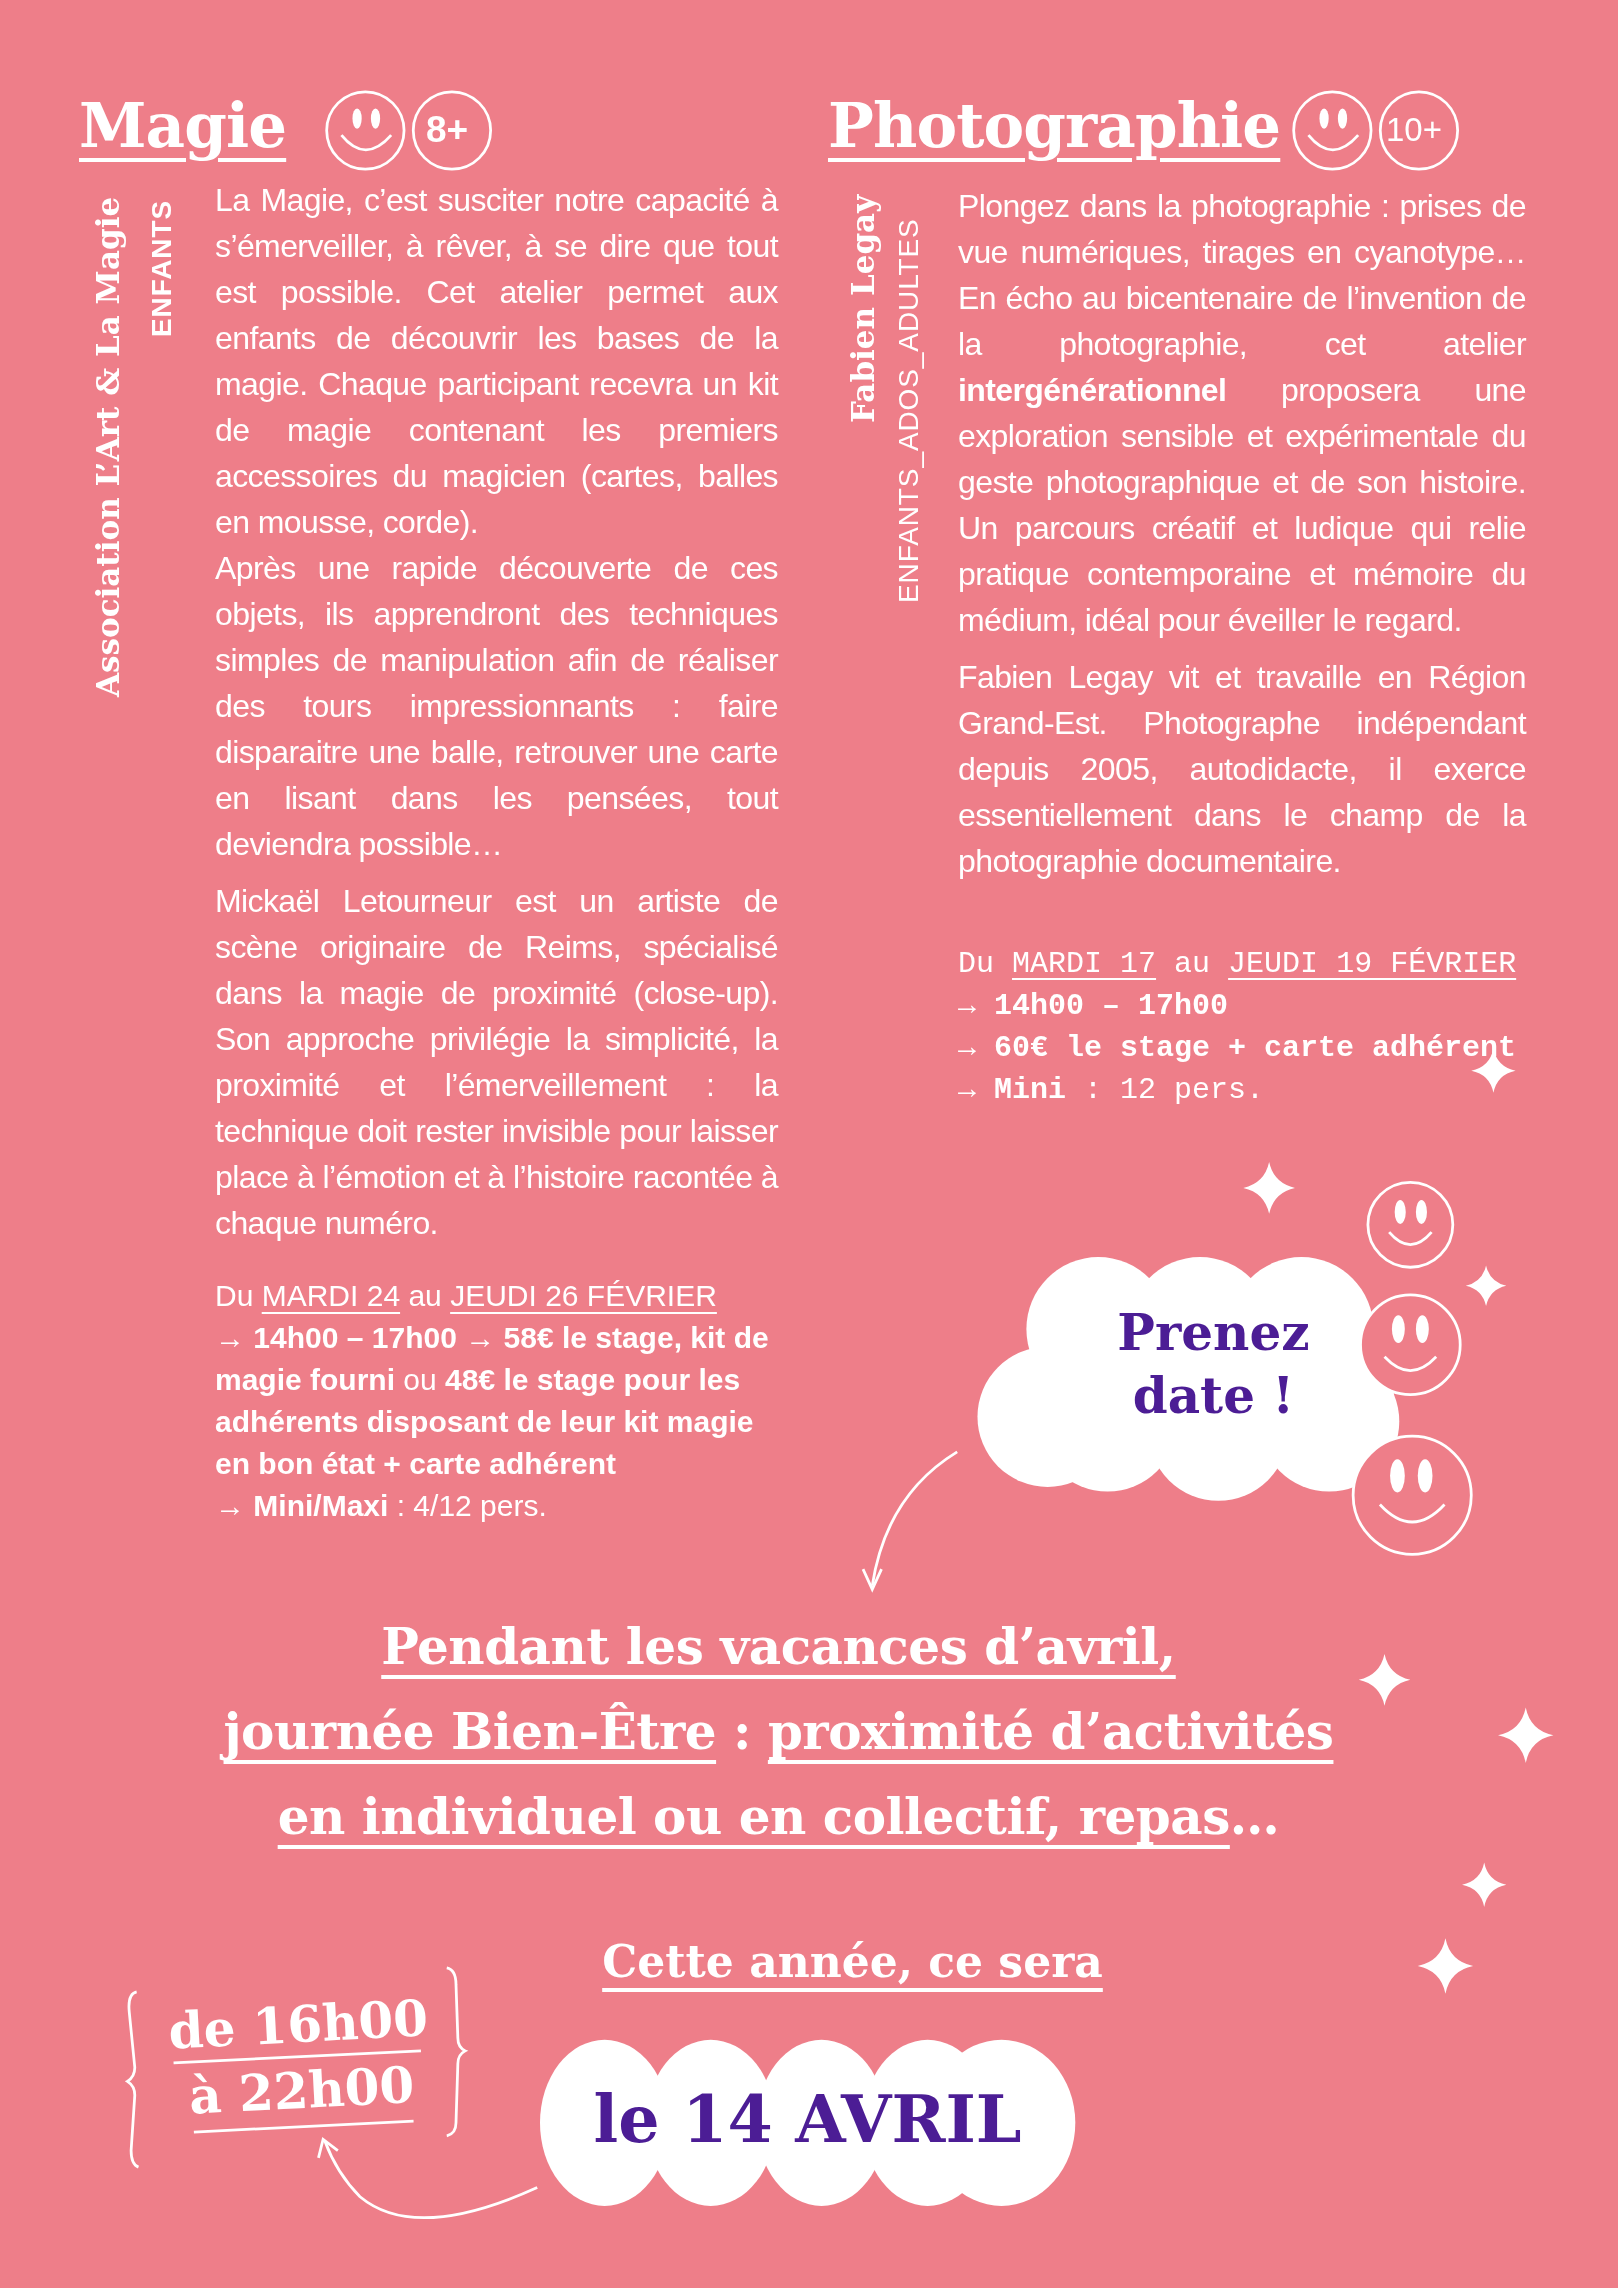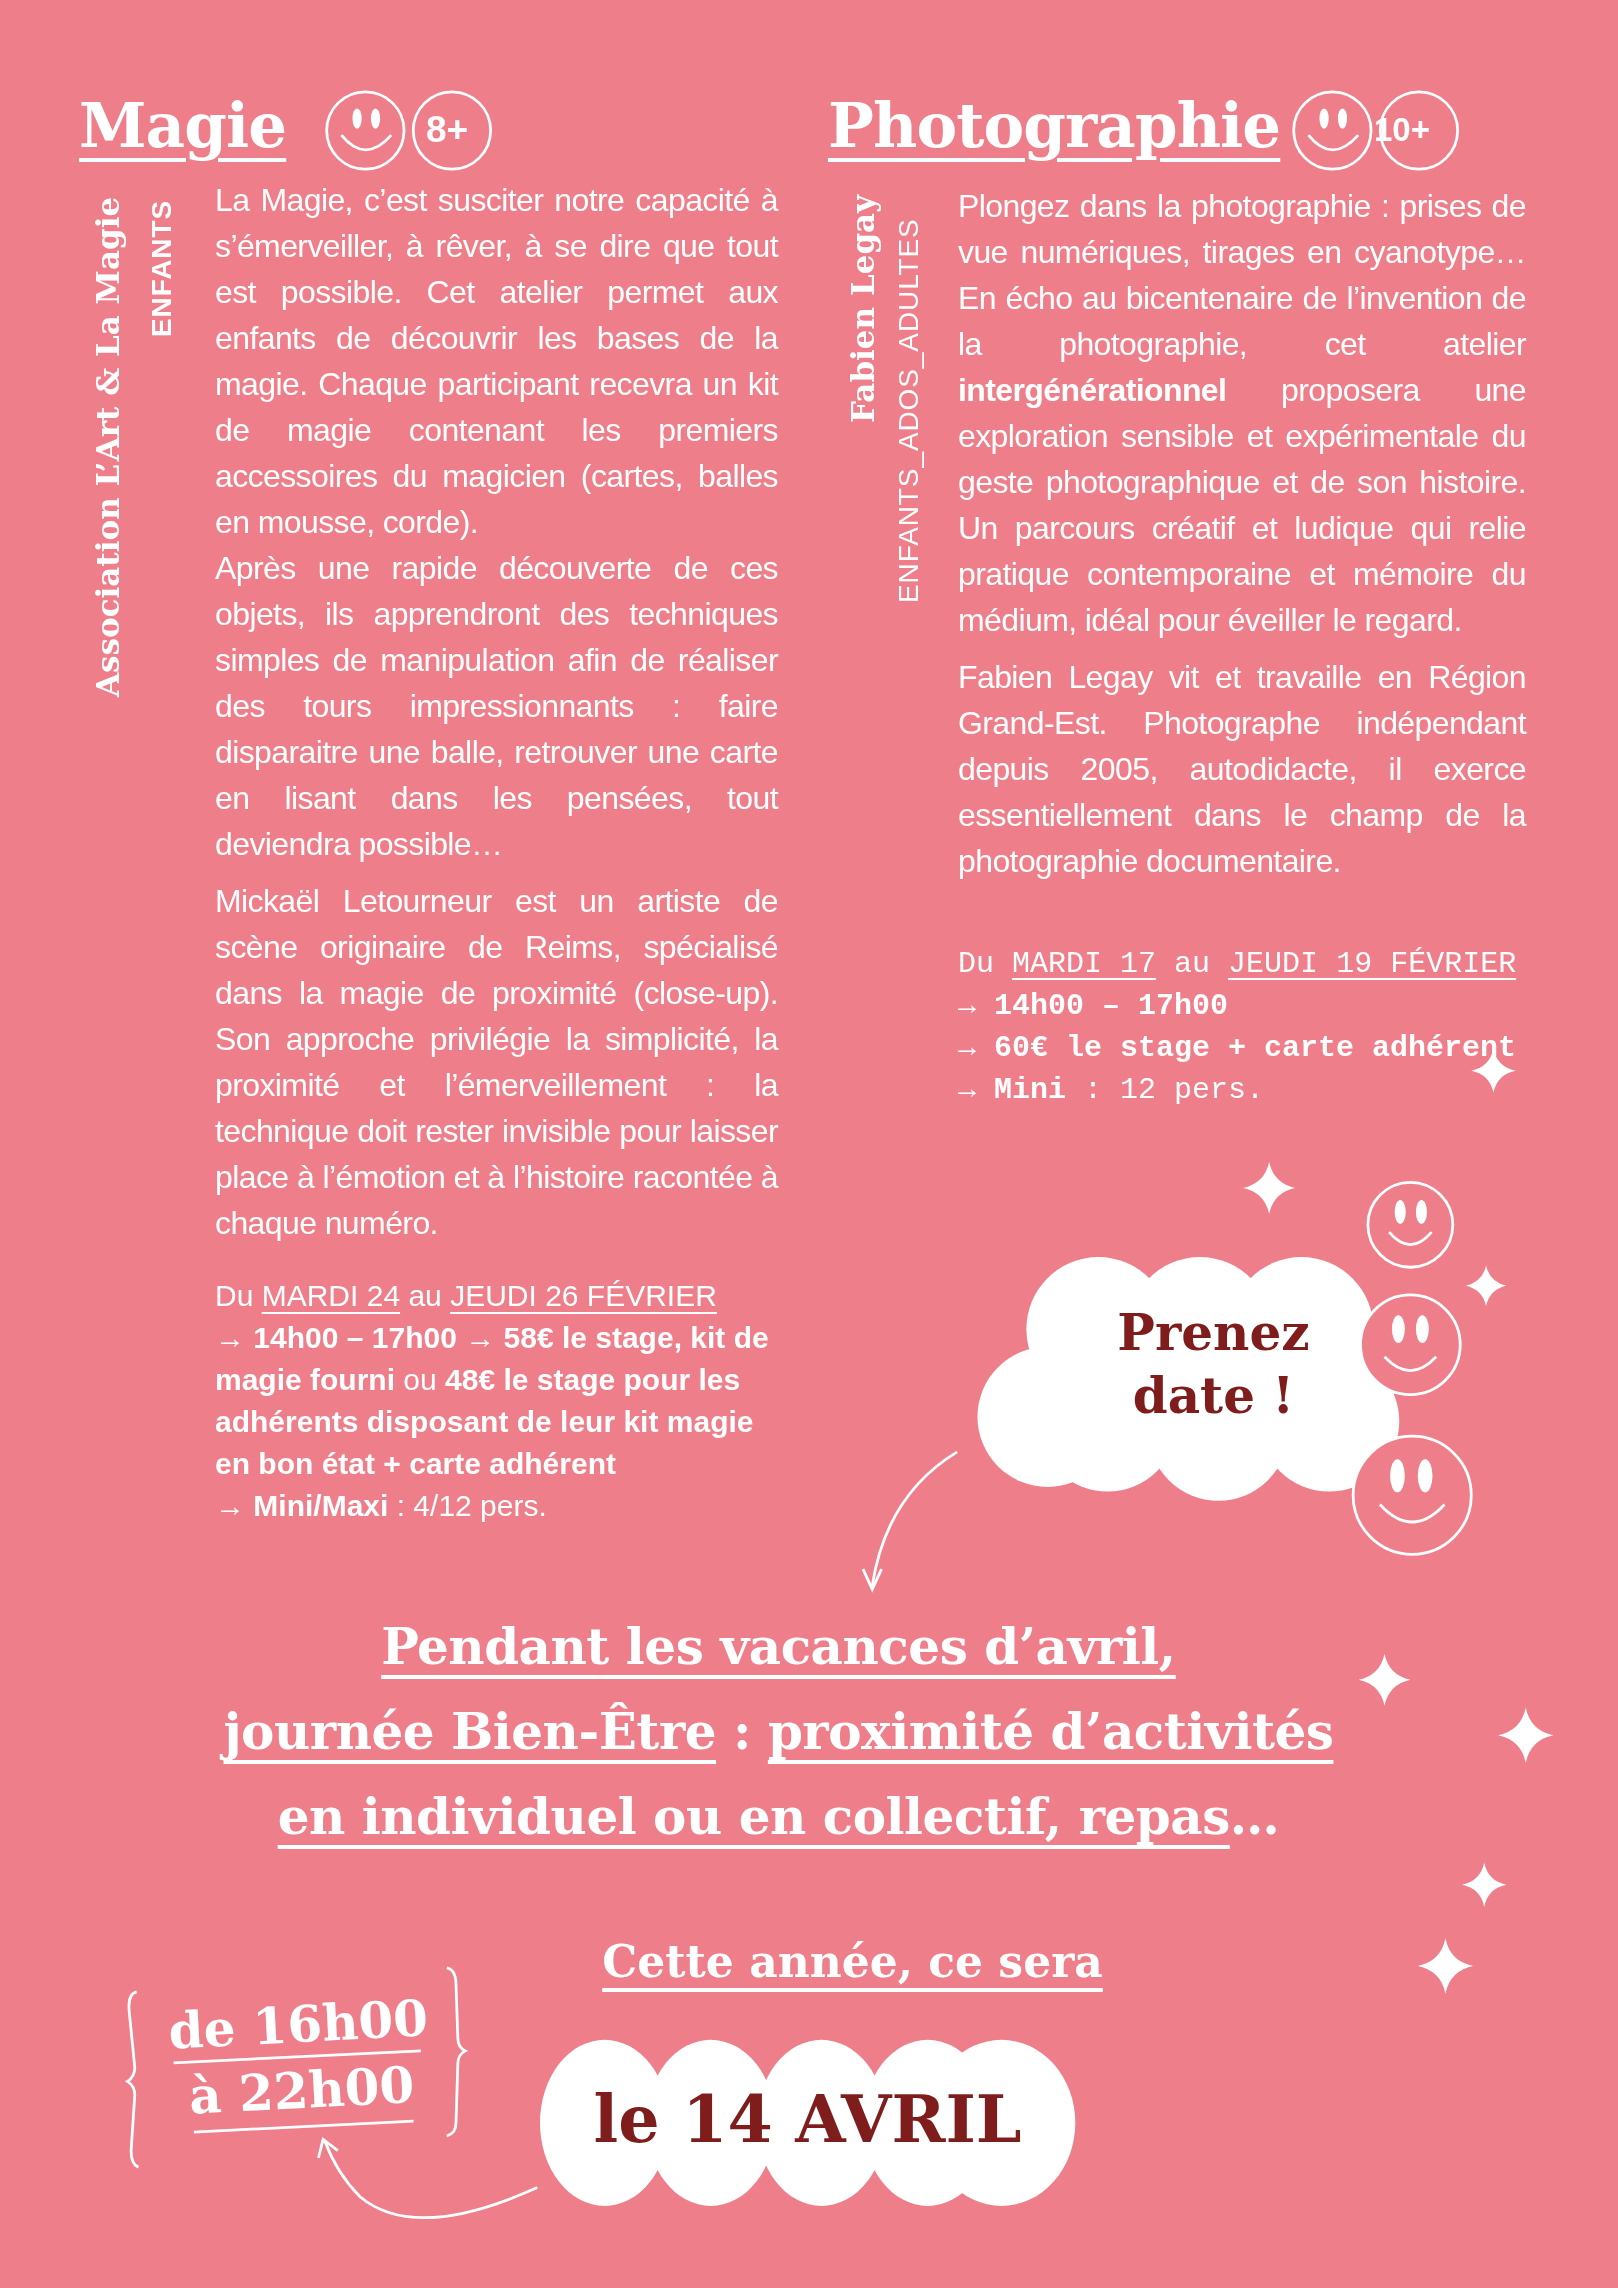--- a/index.html
+++ b/index.html
@@ -93,7 +93,7 @@
     <ellipse cx="57" cy="32" rx="5" ry="11" fill="#fff"></ellipse>
     <path d="M20 50 Q46 82 74 50" fill="none" stroke="#fff" stroke-width="3"></path>
   </svg>
-  <span class="abs" style="left:84px;top:22px;font-size:33px;font-weight:bold;">10+</span>
+  <span class="abs" style="left:96px;top:22px;font-size:33px;font-weight:normal;">10+</span>
 </div>
 
 <div class="abs vert slab vert-org" style="left:845px;top:192px;height:231px;">Fabien Legay</div>

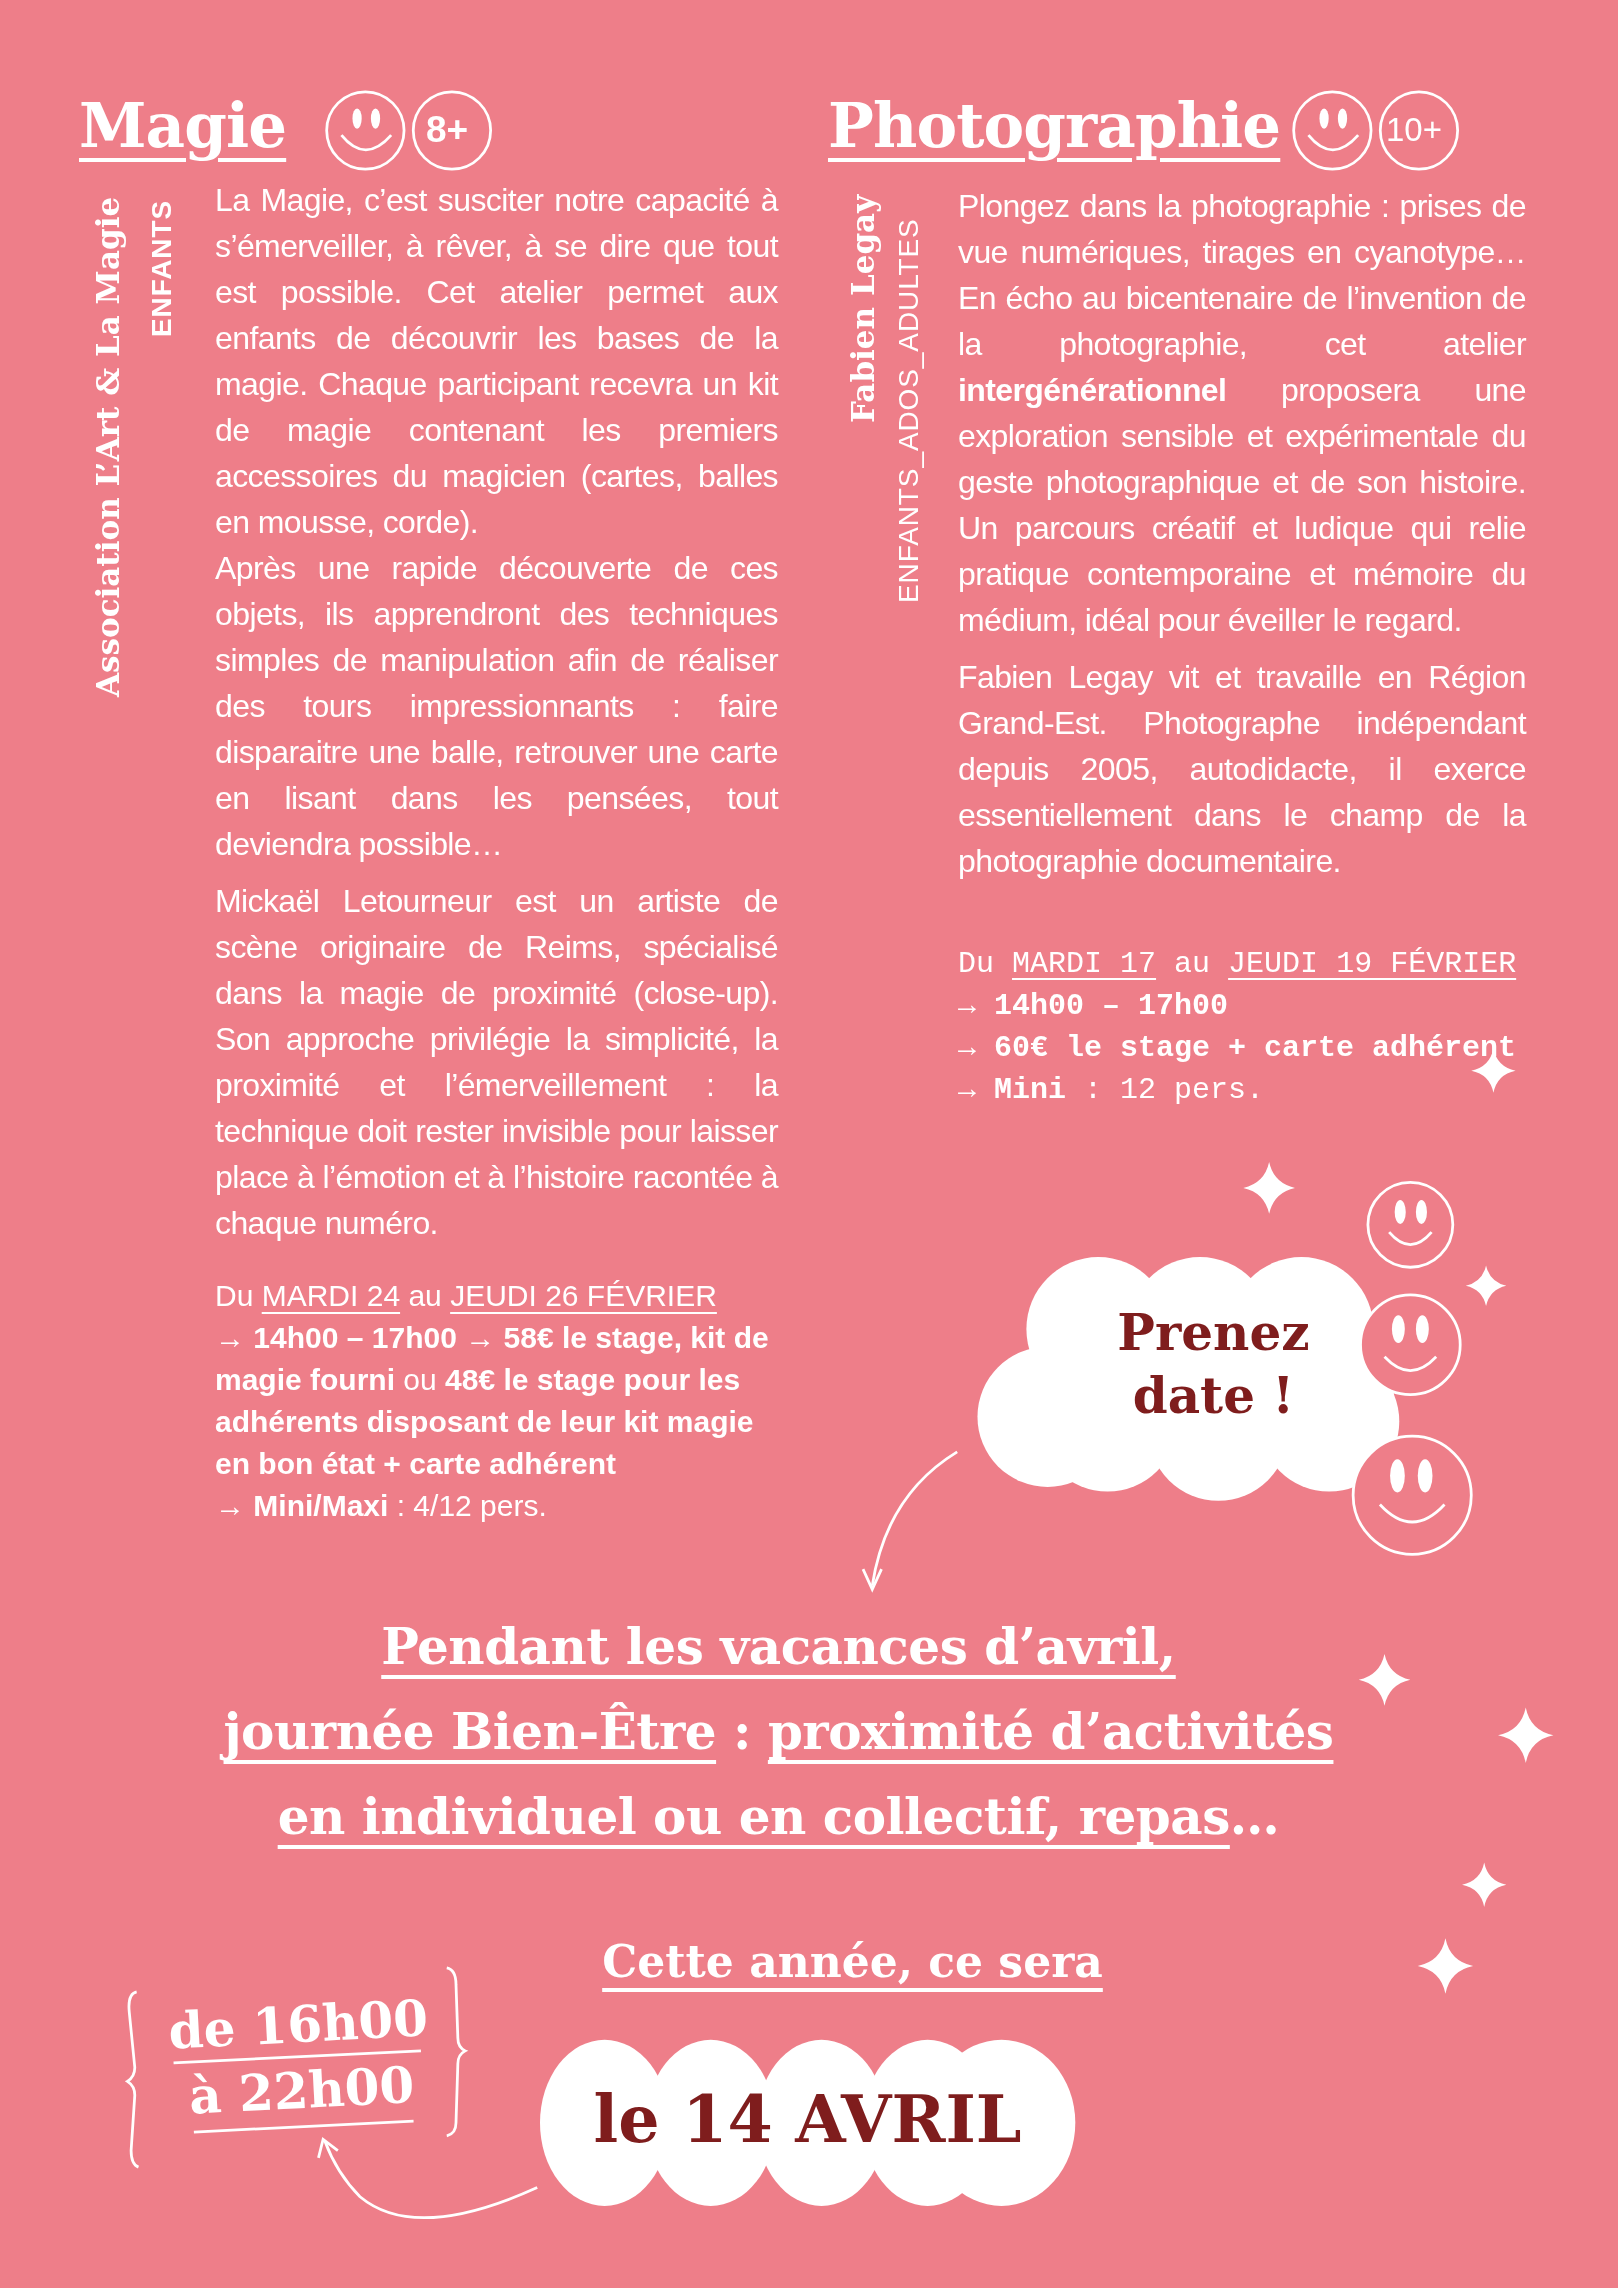--- a/index.html
+++ b/index.html
@@ -34,7 +34,7 @@
   .headline { font-size:50px; line-height:85px; text-align:center; width:1557px; left:0; letter-spacing:-0.5px; }
   .headline .u2 { text-decoration:underline; text-decoration-thickness:3.7px; text-underline-offset:11px; }
 
-  .cloud-text { color:#7f1d1d; }
+  .cloud-text { color:#4c1d95; }
   .sparkle { fill:#fff; }
 </style>
 </head>

